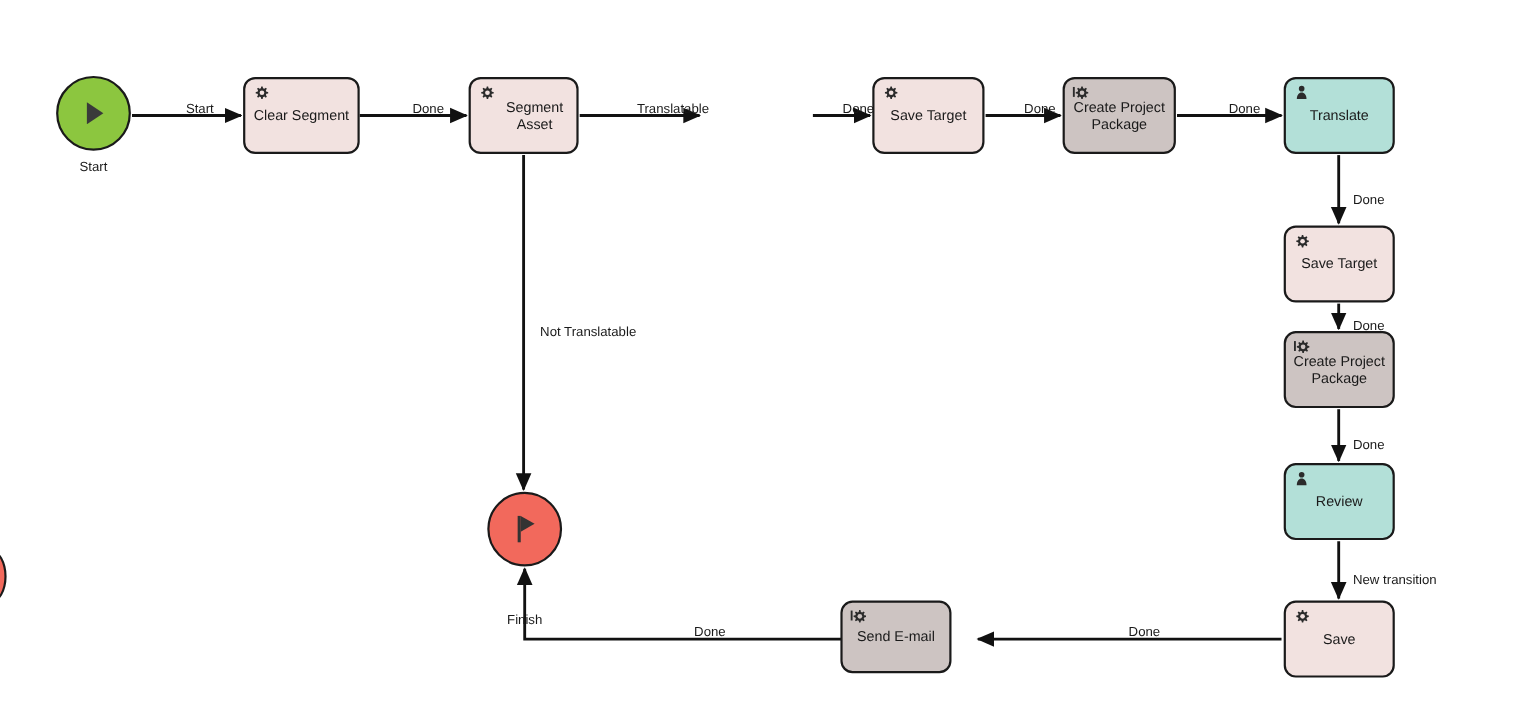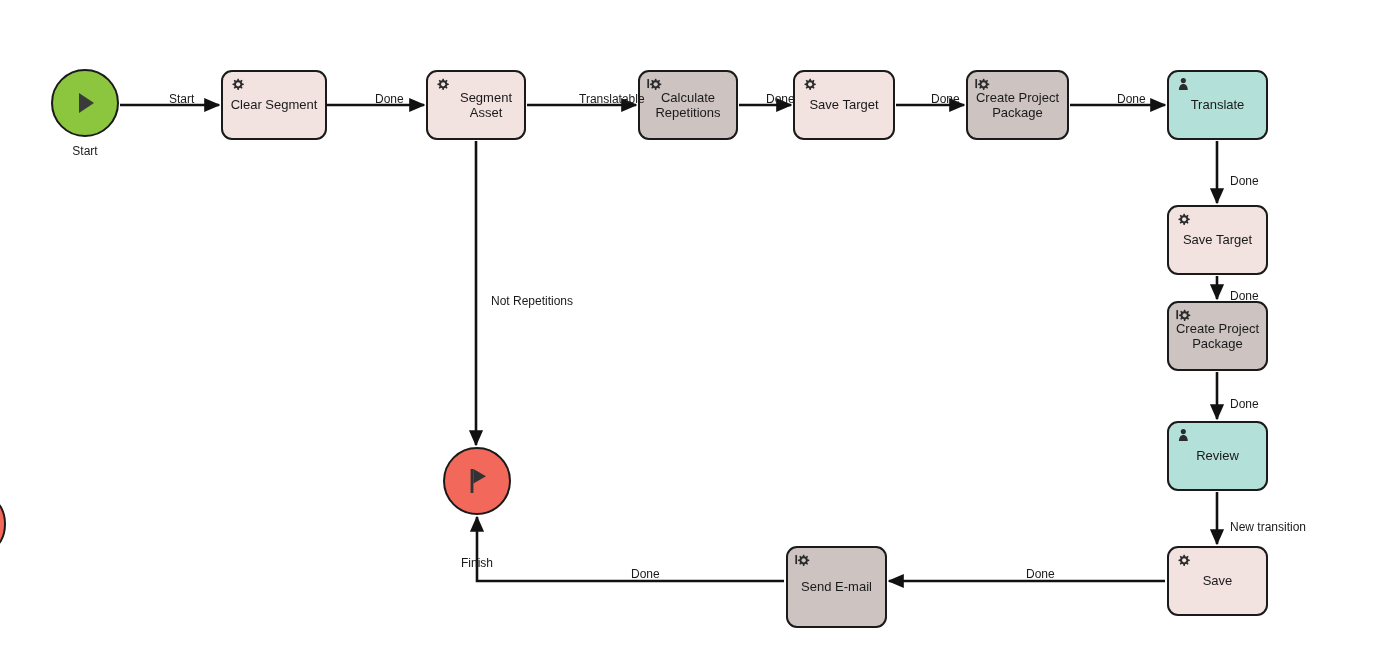--- a/index.html
+++ b/index.html
@@ -153,15 +153,6 @@
     <span class="label">Segment Asset</span>
   </div>
 
-  <div class="node script" style="left:638px; top:70px; width:100px; height:70px;">
-    <svg class="node-icon" viewBox="0 0 20 20">
-      <rect x="1.6" y="3.6" width="2.0" height="10.6" fill="#2b2b2b"></rect>
-      <path fill="#2b2b2b" d="M10.6 3.1 L12.1 3.1 L12.5 5.0 L13.9 5.6 L15.5 4.5 L16.6 5.6 L15.5 7.2 L16.1 8.6 L18.0 9.0 L18.0 10.5 L16.1 10.9 L15.5 12.3 L16.6 13.9 L15.5 15.0 L13.9 13.9 L12.5 14.5 L12.1 16.4 L10.6 16.4 L10.2 14.5 L8.8 13.9 L7.2 15.0 L6.1 13.9 L7.2 12.3 L6.6 10.9 L4.7 10.5 L4.7 9.0 L6.6 8.6 L7.2 7.2 L6.1 5.6 L7.2 4.5 L8.8 5.6 L10.2 5.0 Z"></path>
-      <circle cx="11.35" cy="9.75" r="2.5" fill="#cdc4c2"></circle>
-    </svg>
-    <span class="label">Calculate
-Repetitions</span>
-  </div>
 
   <div class="node service" style="left:793px; top:70px; width:102px; height:70px;">
     <svg class="node-icon" viewBox="0 0 20 20">

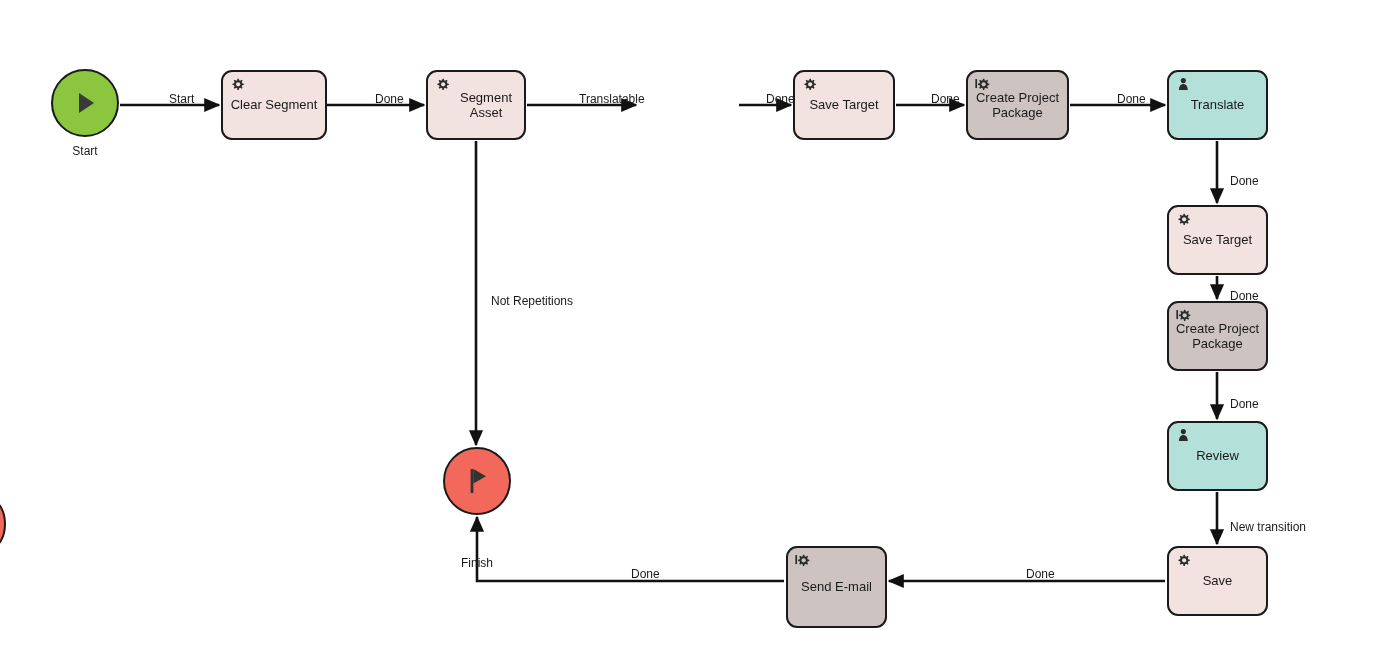--- a/index.html
+++ b/index.html
@@ -245,7 +245,7 @@
   <div class="edge-label" style="left:1230px; top:520px;">New transition</div>
   <div class="edge-label" style="left:1026px; top:567px;">Done</div>
   <div class="edge-label" style="left:631px;  top:567px;">Done</div>
-  <div class="edge-label" style="left:491px;  top:294px;">Not Repetitions</div>
+  <div class="edge-label" style="left:491px;  top:294px;">Not Translatable</div>
 
 </div>
 

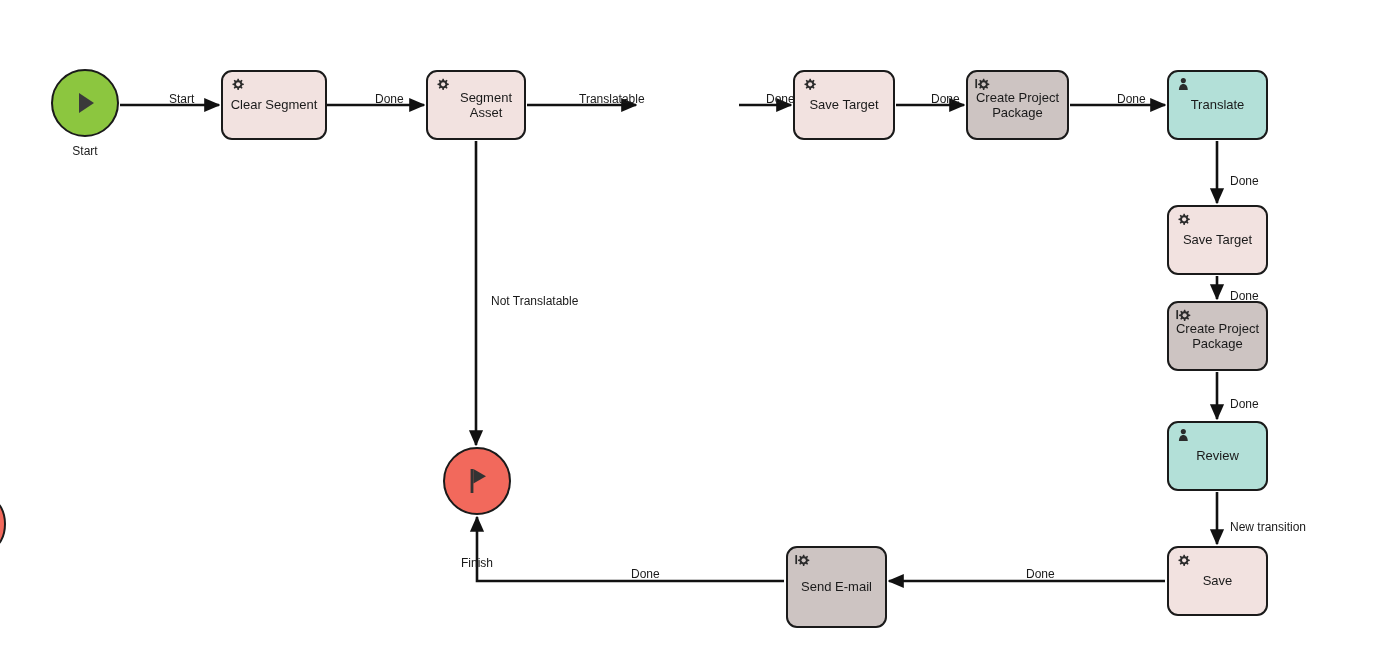--- a/index.html
+++ b/index.html
@@ -214,7 +214,7 @@
     <span class="label">Save</span>
   </div>
 
-  <div class="node script" style="left:786px; top:546px; width:101px; height:82px;">
+  <div class="node script" style="left:764px; top:546px; width:101px; height:66px;">
     <svg class="node-icon" viewBox="0 0 20 20">
       <rect x="1.6" y="3.6" width="2.0" height="10.6" fill="#2b2b2b"></rect>
       <path fill="#2b2b2b" d="M10.6 3.1 L12.1 3.1 L12.5 5.0 L13.9 5.6 L15.5 4.5 L16.6 5.6 L15.5 7.2 L16.1 8.6 L18.0 9.0 L18.0 10.5 L16.1 10.9 L15.5 12.3 L16.6 13.9 L15.5 15.0 L13.9 13.9 L12.5 14.5 L12.1 16.4 L10.6 16.4 L10.2 14.5 L8.8 13.9 L7.2 15.0 L6.1 13.9 L7.2 12.3 L6.6 10.9 L4.7 10.5 L4.7 9.0 L6.6 8.6 L7.2 7.2 L6.1 5.6 L7.2 4.5 L8.8 5.6 L10.2 5.0 Z"></path>

